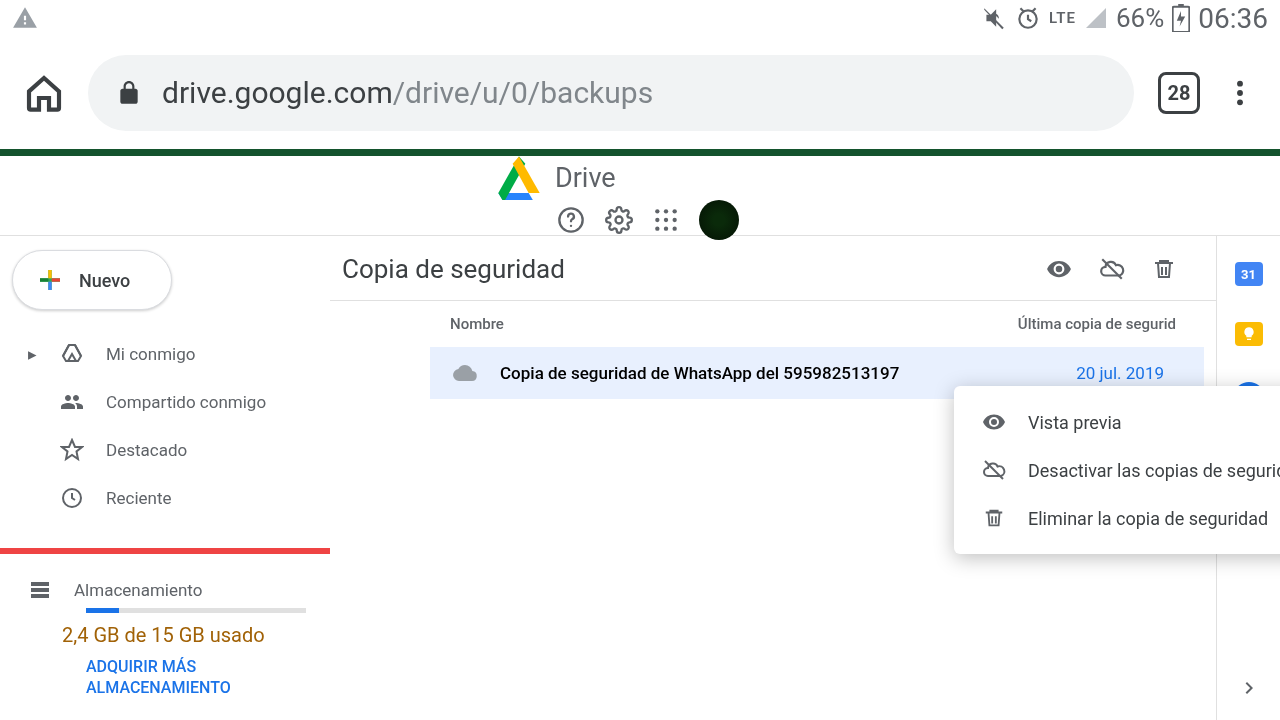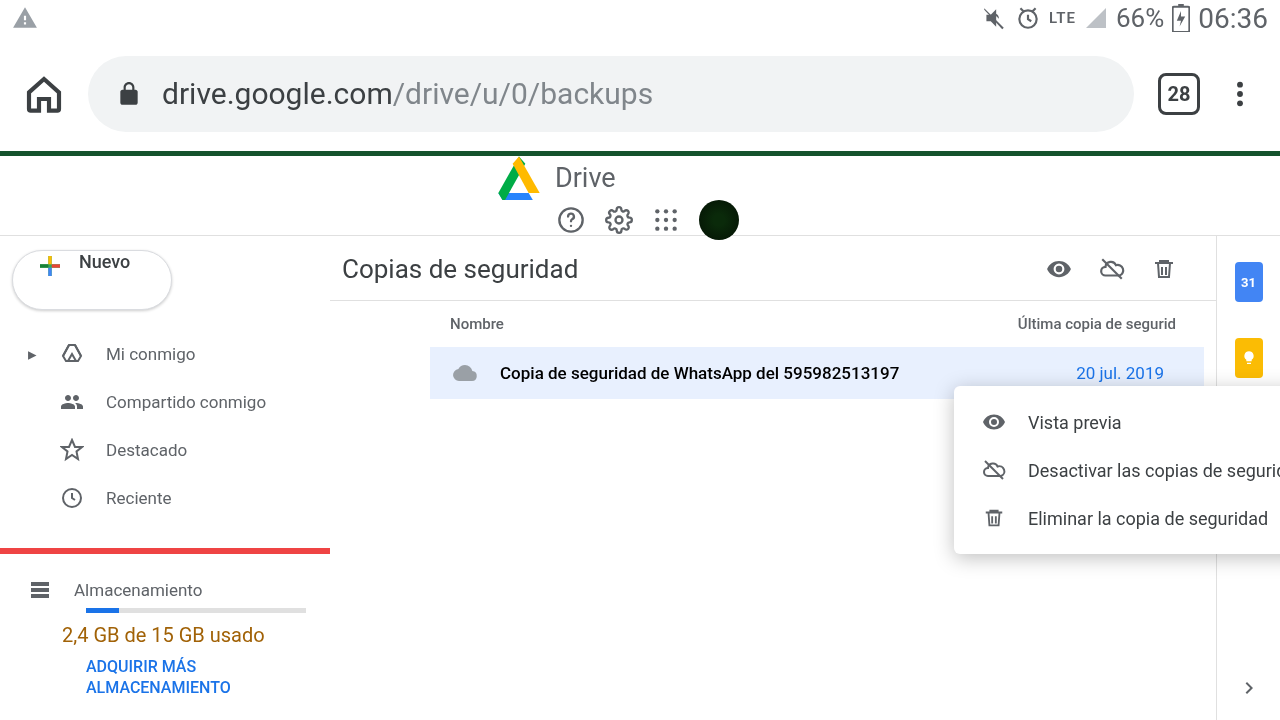--- a/index.html
+++ b/index.html
@@ -14,7 +14,7 @@
   .status-right .pct { font-size: 26px; }
 
   
-  .browser-bar { height: 120px; display: flex; align-items: center; padding: 0 24px; gap: 24px; border-bottom: 5px solid #14532d; }
+  .browser-bar { height: 120px; display: flex; align-items: center; padding: 0 24px; gap: 24px; border-bottom: 7px solid #14532d; }
   .url-pill { flex: 1; height: 76px; background: #f1f3f4; border-radius: 40px; display: flex; align-items: center; padding: 0 28px; gap: 20px; }
   .url-text { font-size: 30px; color: #3c4043; }
   .url-text .path { color: #80868b; }

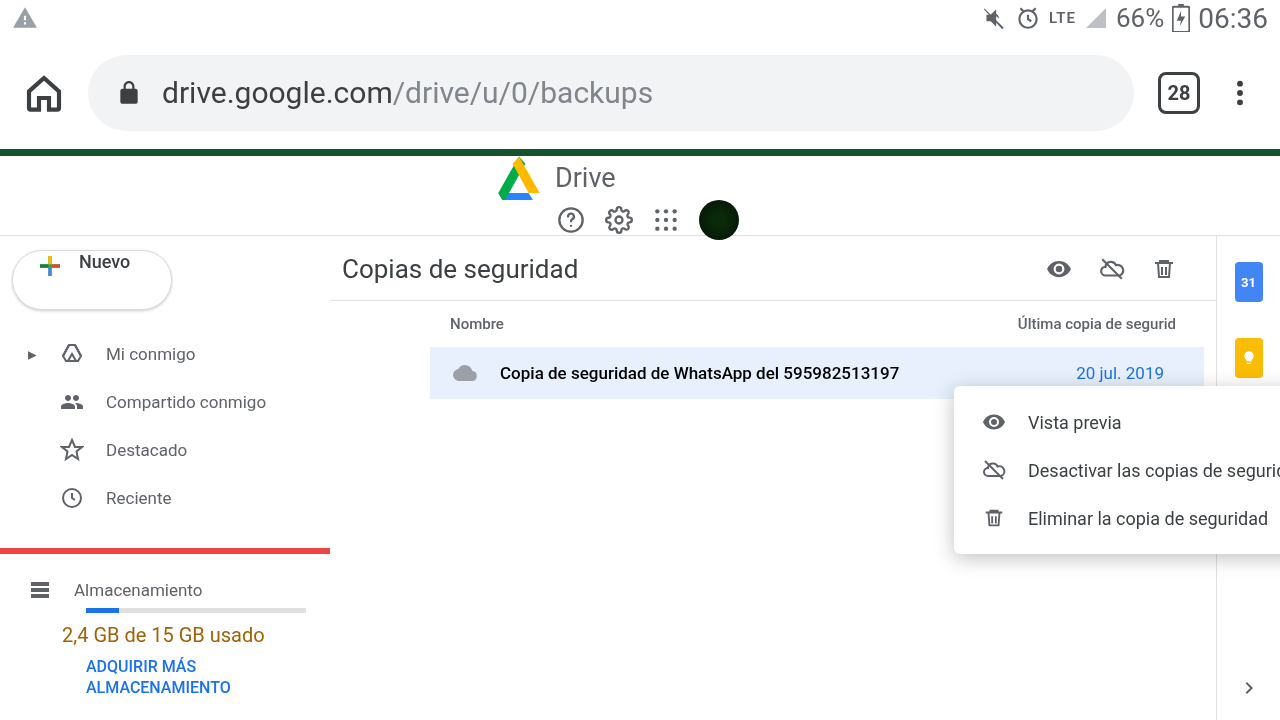--- a/index.html
+++ b/index.html
@@ -33,7 +33,7 @@
   
   .body { display: flex; height: calc(720px - 36px - 120px - 80px); position: relative; }
   .sidebar { width: 330px; padding-top: 14px; border-right: none; }
-  .new-btn { margin-left: 12px; height: 60px; width: 160px; background: #fff; border: 1px solid #dadce0; border-radius: 30px; display: flex; gap: 14px; padding: 0 22px; box-shadow: 0 1px 3px rgba(0,0,0,0.2); cursor: pointer; }
+  .new-btn { margin-left: 12px; height: 60px; width: 160px; background: #fff; border: 1px solid #dadce0; border-radius: 30px; display: flex; align-items: center; gap: 14px; padding: 0 22px; box-shadow: 0 1px 3px rgba(0,0,0,0.2); cursor: pointer; }
   .new-btn span { font-size: 18px; color: #3c4043; font-weight: 500; }
   .nav-list { margin-top: 20px; }
   .nav-item { display: flex; align-items: center; gap: 22px; padding: 12px 28px; font-size: 17px; color: #5f6368; cursor: pointer; }

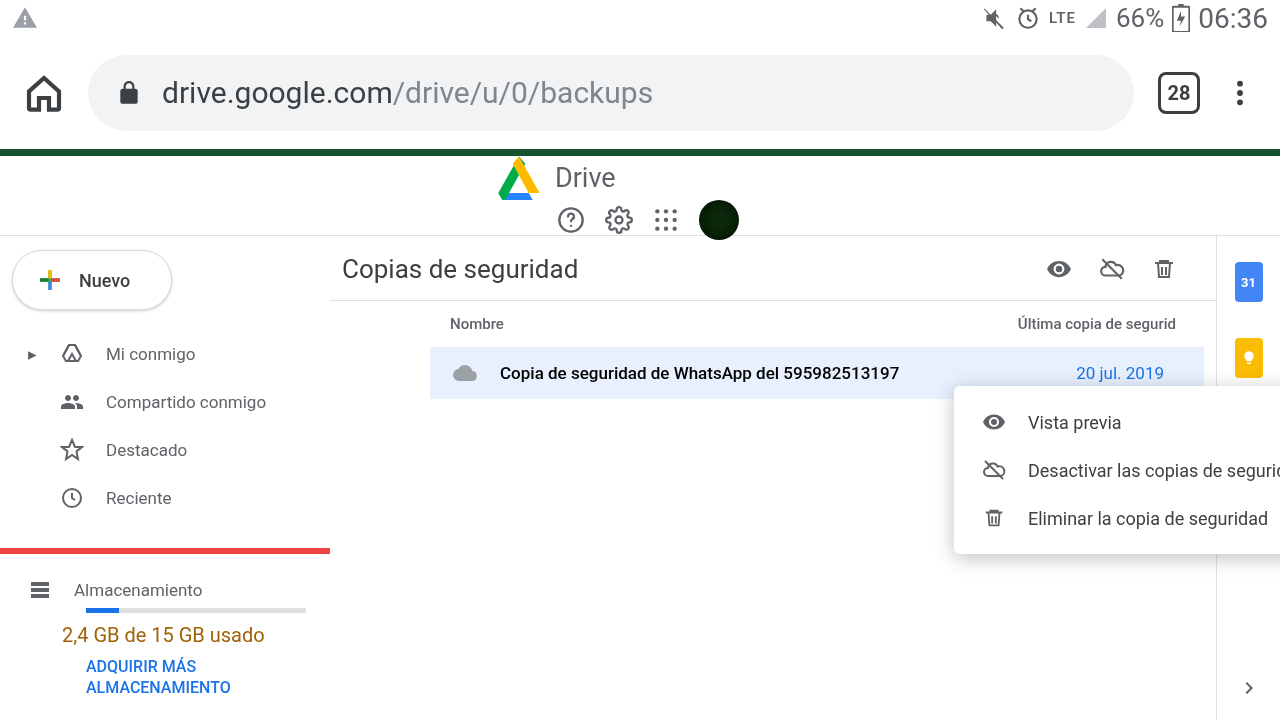--- a/index.html
+++ b/index.html
@@ -240,7 +240,7 @@
 
   <div class="main">
     <div class="main-header">
-      <h1>Copias de seguridad</h1>
+      <h1>Copia de seguridad</h1>
       <div class="actions">
         <span class="icon-btn">
           <svg width="26" height="26" viewBox="0 0 24 24" fill="#5f6368">

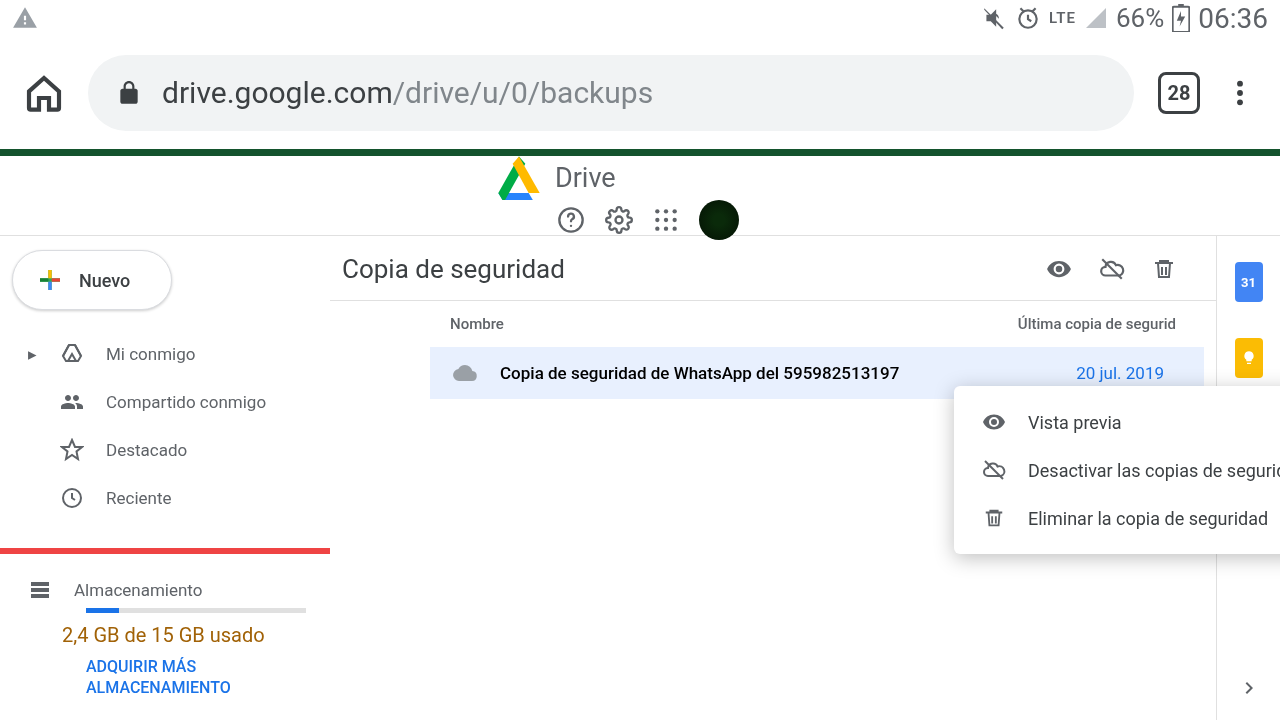--- a/index.html
+++ b/index.html
@@ -61,7 +61,7 @@
   .cm-item .ic { color: #5f6368; width: 24px; display: flex; justify-content: center; }
 
   .right-rail { width: 64px; border-left: 1px solid #e0e0e0; display: flex; flex-direction: column; align-items: center; padding-top: 26px; gap: 36px; }
-  .rail-icon { width: 28px; height: 40px; border-radius: 4px; display: flex; align-items: center; justify-content: center; font-size: 13px; color: #fff; font-weight: 700; }
+  .rail-icon { width: 28px; height: 24px; border-radius: 4px; display: flex; align-items: center; justify-content: center; font-size: 13px; color: #fff; font-weight: 700; }
   .rail-cal { background: #4285f4; }
   .rail-keep { background: #fbbc04; }
   .rail-tasks { background: #1a73e8; border-radius: 50%; }

